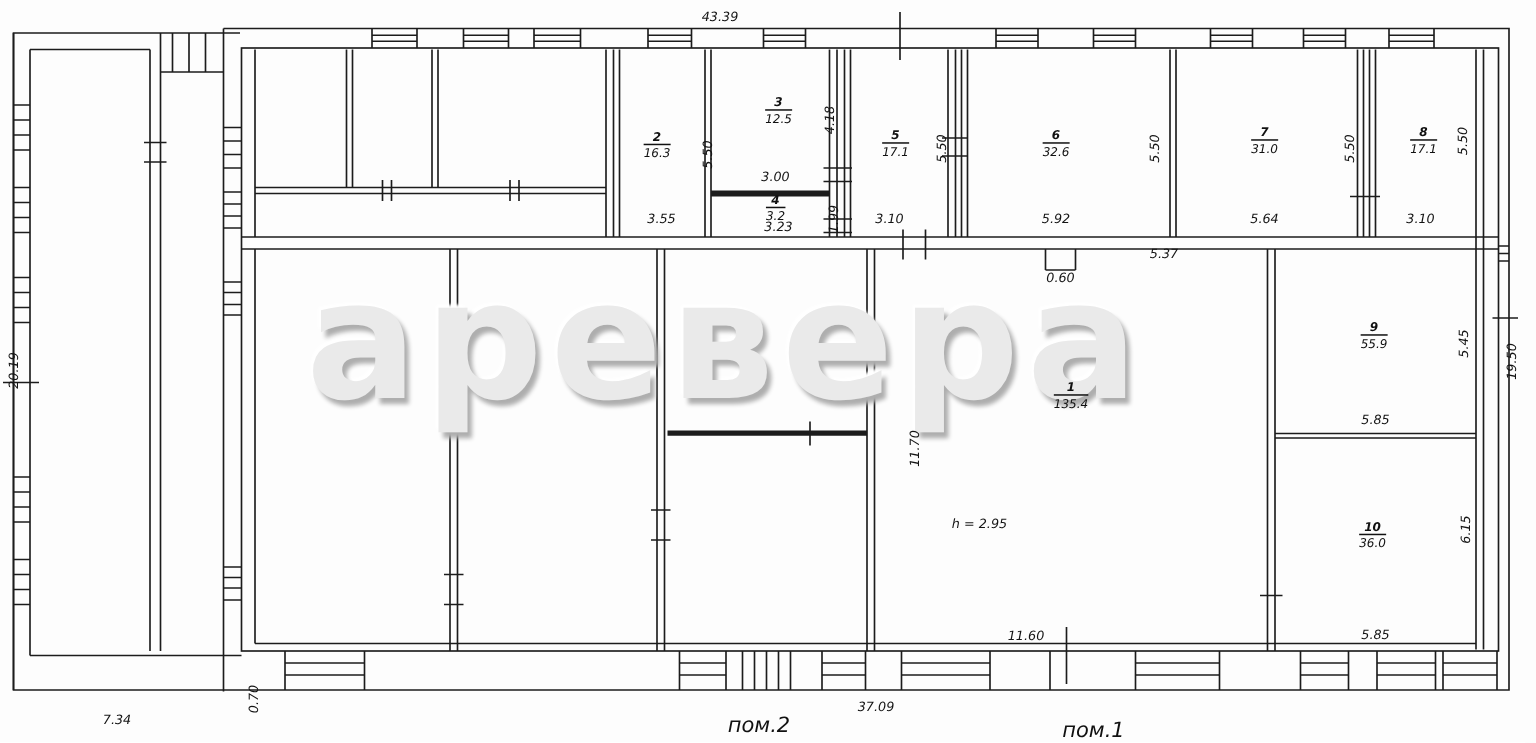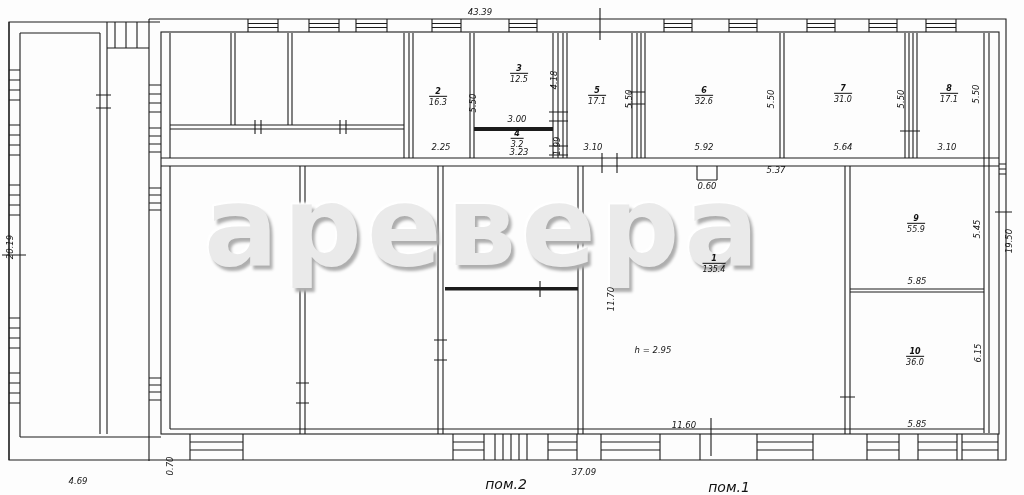--- a/index.html
+++ b/index.html
@@ -125,7 +125,7 @@
     <div class="rnum">2</div>
     <div class="rarea">16.3</div>
   </div>
-  <div class="dim" style="left:441px;top:147px">2.25</div>
+  <div class="dim" style="left:441px;top:147px">3.55</div>
   <div class="vdim" style="left:473px;top:103px">5.50</div>
 
   <div class="rlabel" style="left:519px;top:74px">

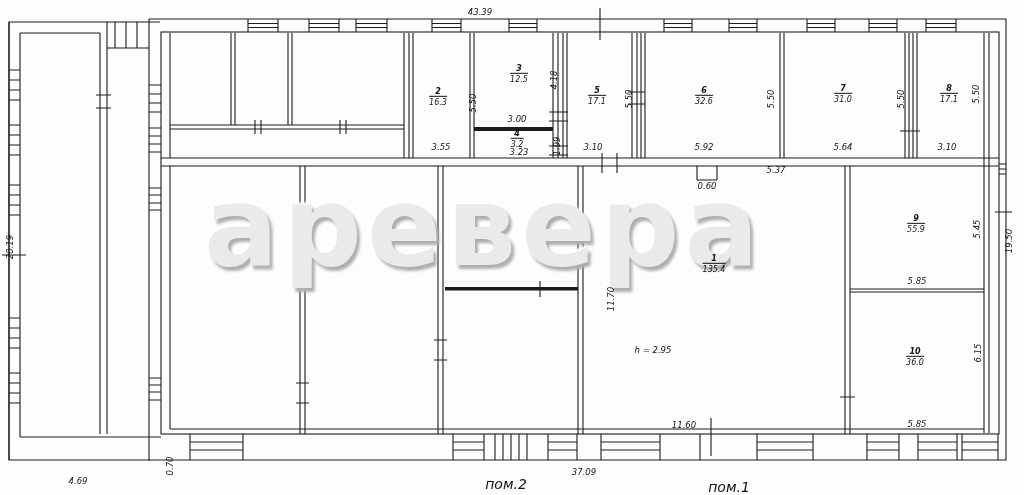--- a/index.html
+++ b/index.html
@@ -105,7 +105,7 @@
   <div class="dim" style="left:584px;top:472px">37.09</div>
   <div class="vdim" style="left:10px;top:247px">20.19</div>
   <div class="vdim" style="left:1009px;top:241px">19.50</div>
-  <div class="dim" style="left:78px;top:481px">4.69</div>
+  <div class="dim" style="left:78px;top:481px">7.34</div>
   <div class="vdim" style="left:170px;top:466px">0.70</div>
 
   <div class="pom" style="left:506px;top:484px">пом.2</div>

